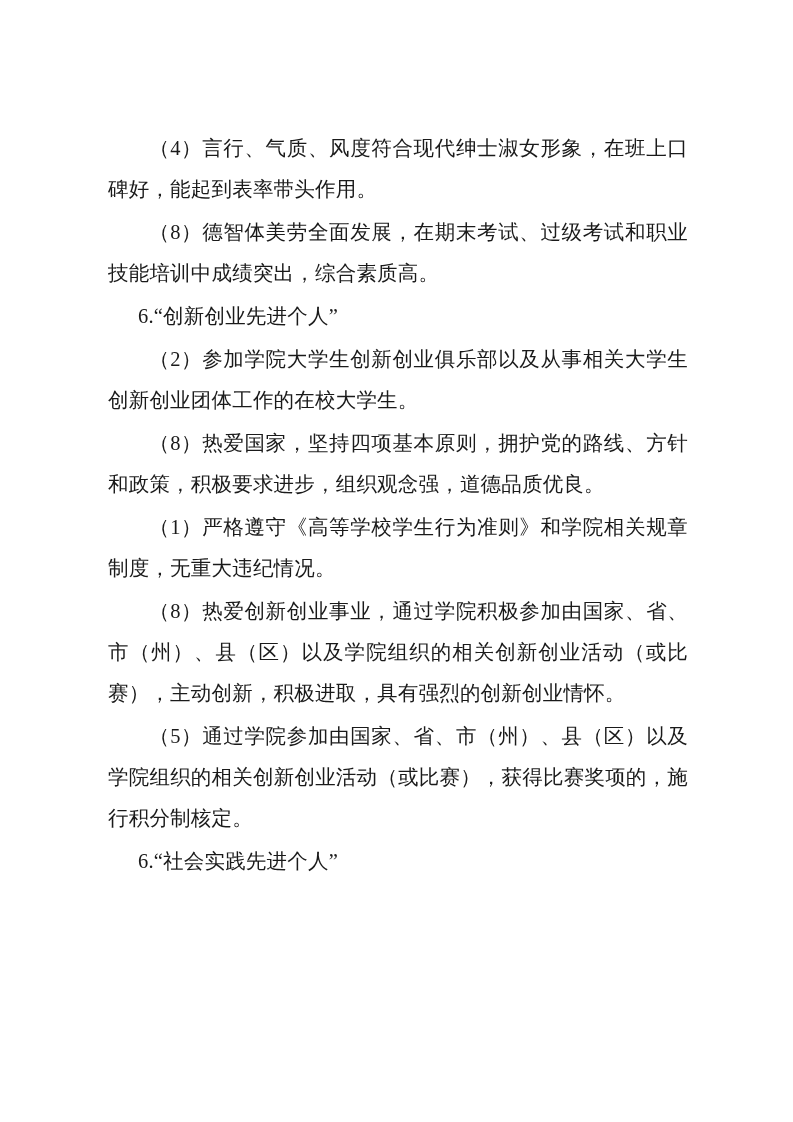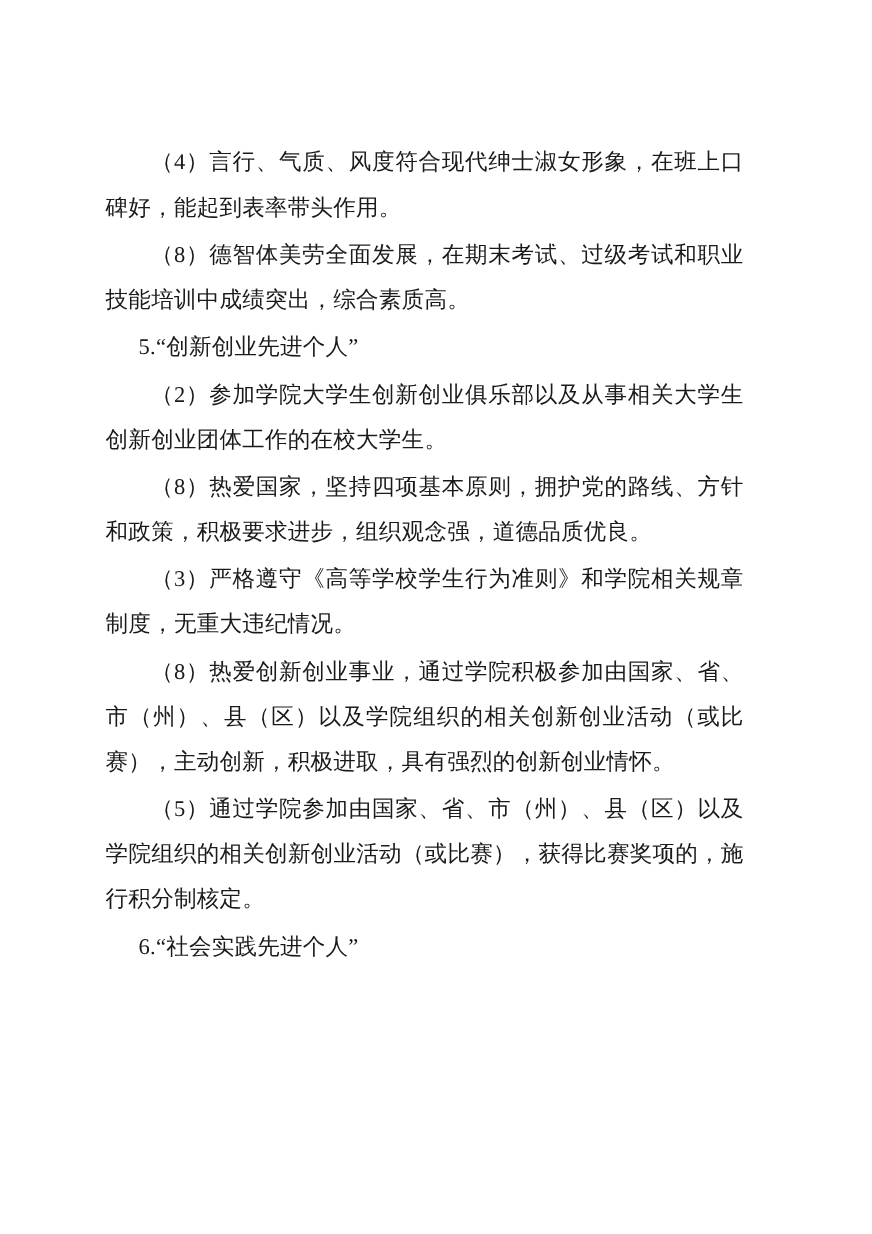--- a/index.html
+++ b/index.html
@@ -18,7 +18,7 @@
   }
   .content {
     position: absolute;
-    left: 96px;
+    left: 108px;
     top: 128px;
     width: 580px;
   }

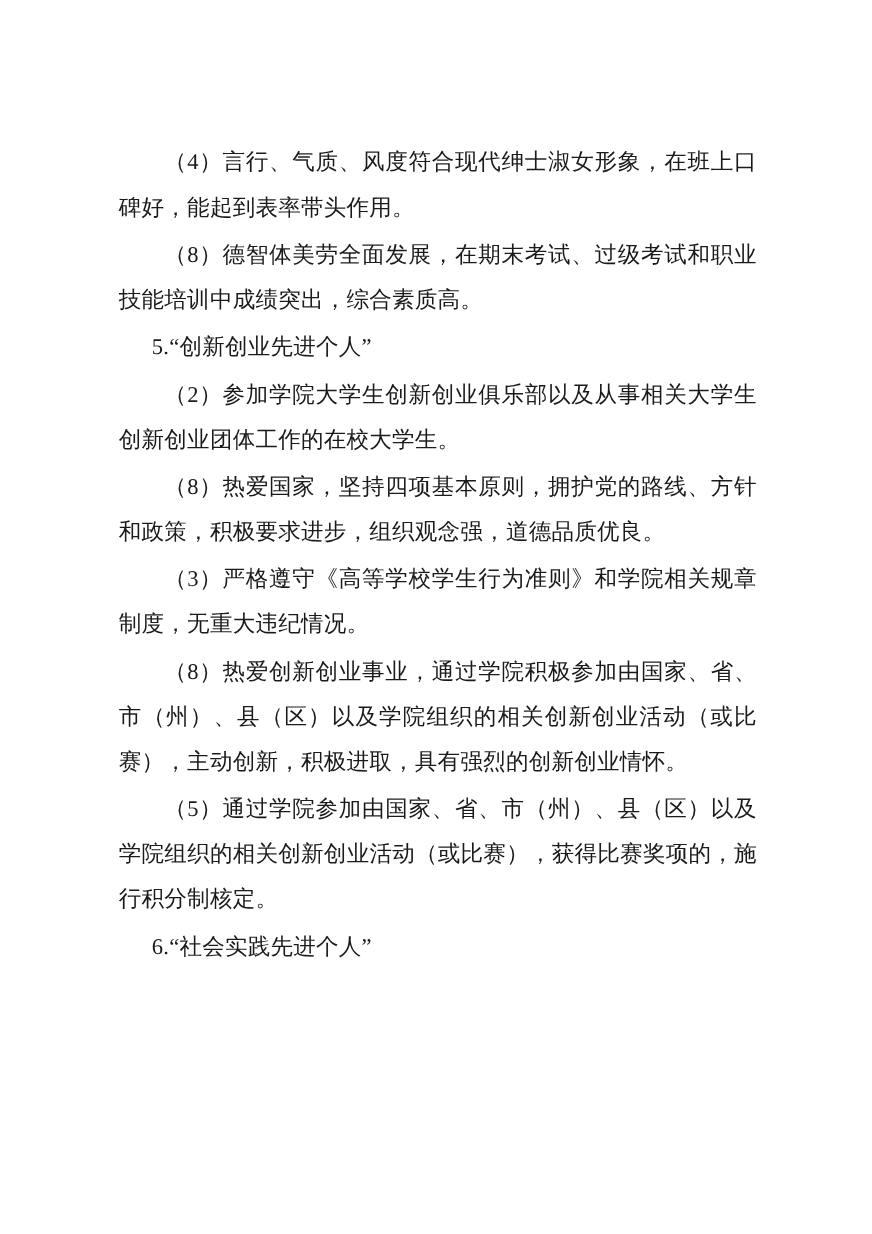--- a/index.html
+++ b/index.html
@@ -47,7 +47,7 @@
   <div class="content">
       <p class="para indent">（4）言行、气质、风度符合现代绅士淑女形象，在班上口碑好，能起到表率带头作用。</p>
       <p class="para indent">（8）德智体美劳全面发展，在期末考试、过级考试和职业技能培训中成绩突出，综合素质高。</p>
-      <p class="para indent-heading">5.“创新创业先进个人”</p>
+      <p class="para indent-heading">6.“创新创业先进个人”</p>
       <p class="para indent">（2）参加学院大学生创新创业俱乐部以及从事相关大学生创新创业团体工作的在校大学生。</p>
       <p class="para indent">（8）热爱国家，坚持四项基本原则，拥护党的路线、方针和政策，积极要求进步，组织观念强，道德品质优良。</p>
       <p class="para indent">（3）严格遵守《高等学校学生行为准则》和学院相关规章制度，无重大违纪情况。</p>

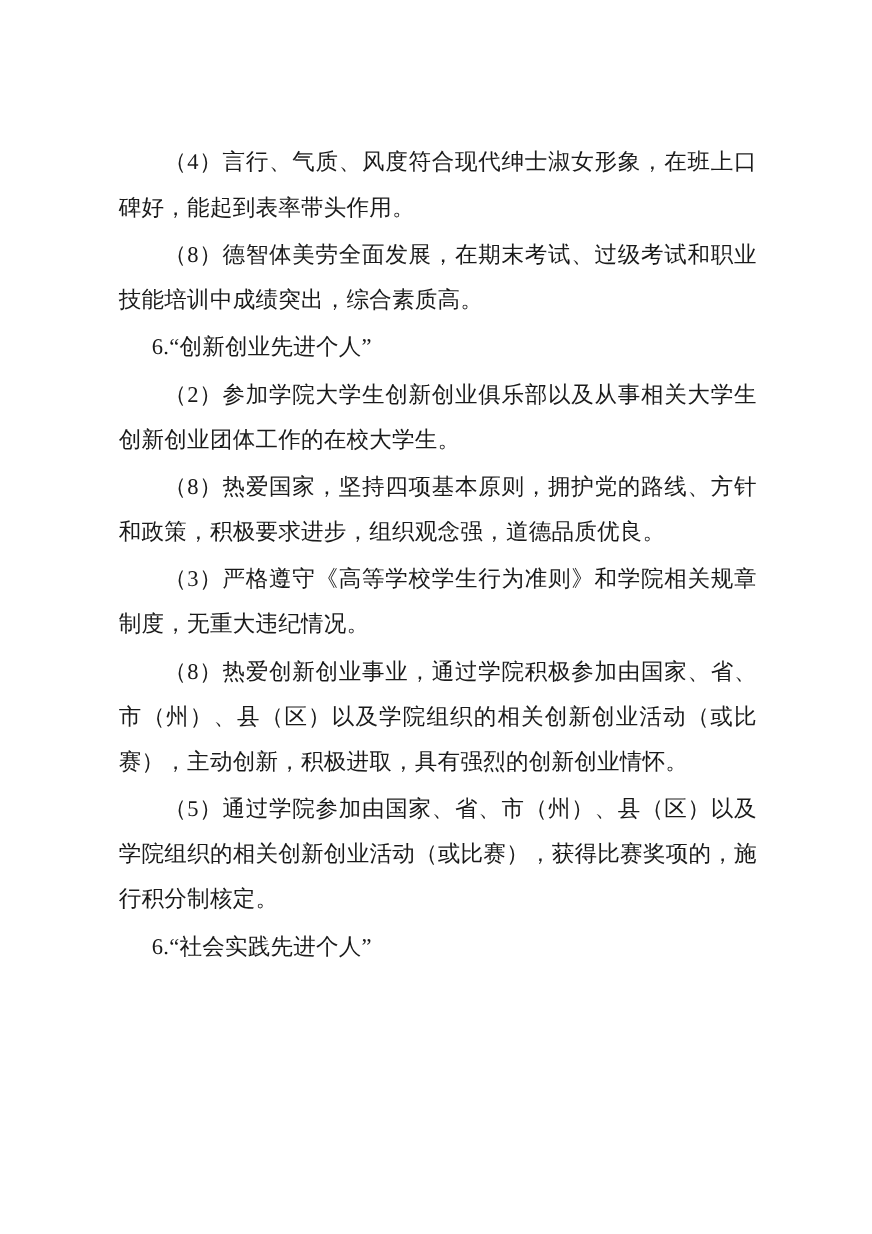--- a/index.html
+++ b/index.html
@@ -50,7 +50,7 @@
       <p class="para indent-heading">6.“创新创业先进个人”</p>
       <p class="para indent">（2）参加学院大学生创新创业俱乐部以及从事相关大学生创新创业团体工作的在校大学生。</p>
       <p class="para indent">（8）热爱国家，坚持四项基本原则，拥护党的路线、方针和政策，积极要求进步，组织观念强，道德品质优良。</p>
-      <p class="para indent">（3）严格遵守《高等学校学生行为准则》和学院相关规章制度，无重大违纪情况。</p>
+      <p class="para indent">（1）严格遵守《高等学校学生行为准则》和学院相关规章制度，无重大违纪情况。</p>
       <p class="para indent">（8）热爱创新创业事业，通过学院积极参加由国家、省、市（州）、县（区）以及学院组织的相关创新创业活动（或比赛），主动创新，积极进取，具有强烈的创新创业情怀。</p>
       <p class="para indent">（5）通过学院参加由国家、省、市（州）、县（区）以及学院组织的相关创新创业活动（或比赛），获得比赛奖项的，施行积分制核定。</p>
       <p class="para indent-heading">6.“社会实践先进个人”</p>

